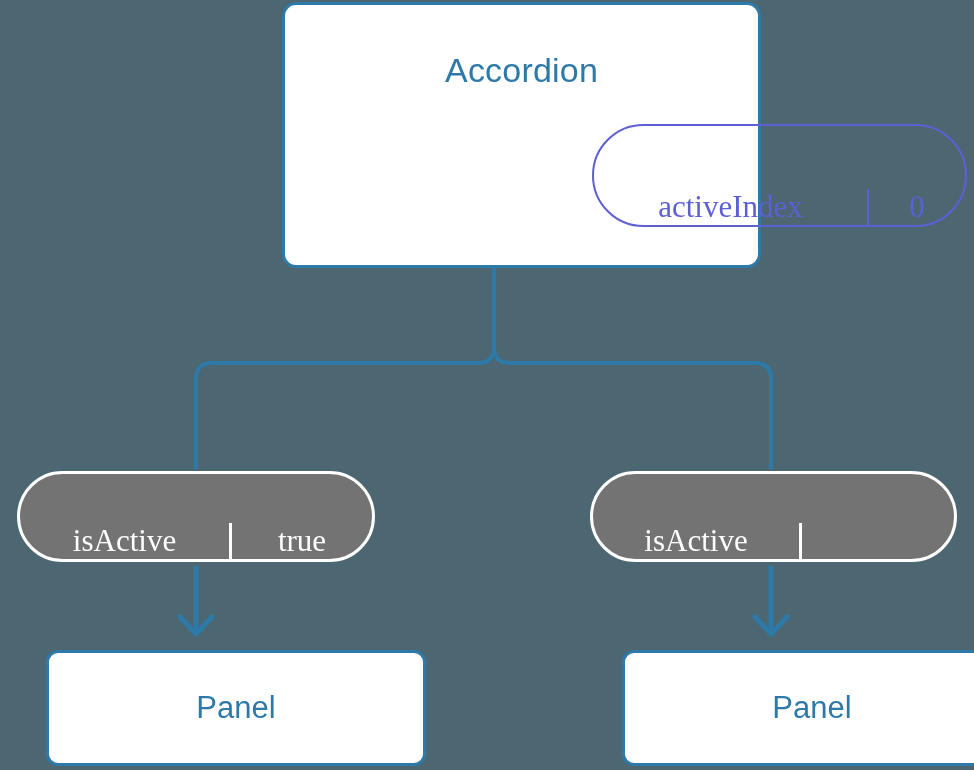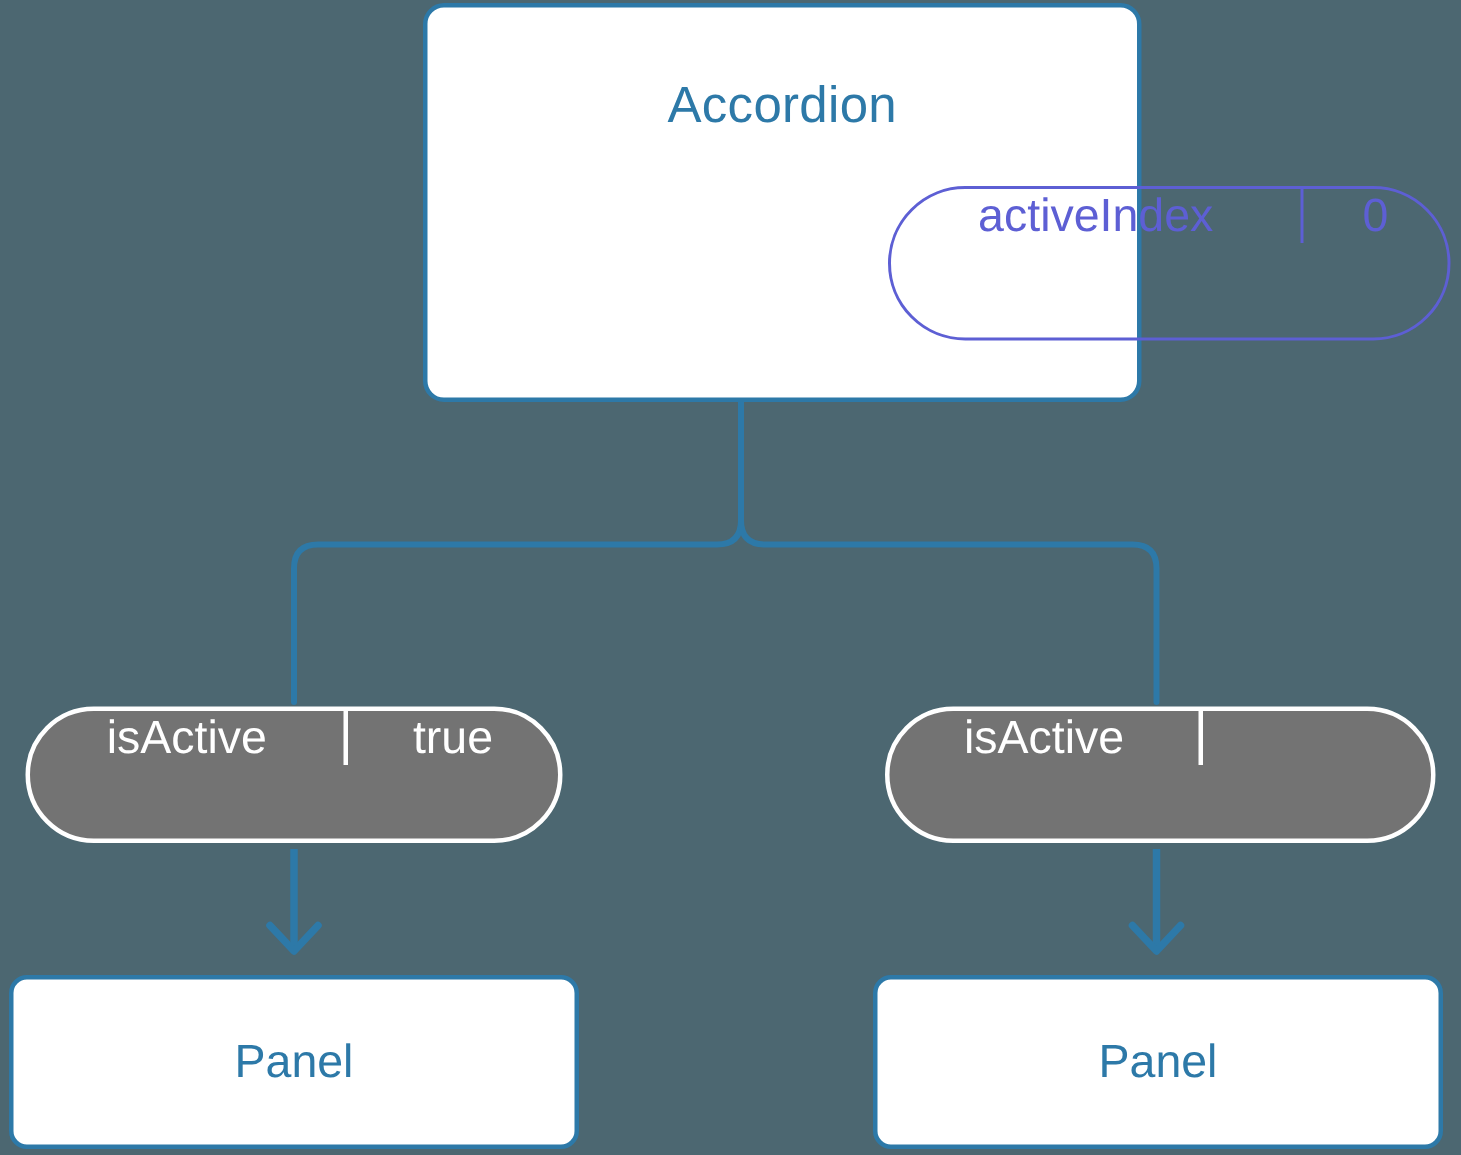--- a/index.html
+++ b/index.html
@@ -59,10 +59,11 @@
   .pill {
     position: absolute;
     display: flex;
-    align-items: flex-start;
+    align-items: flex-end;
     box-sizing: border-box;
     border-radius: 999px;
     overflow: hidden;
+    font-family: Liberation Serif, serif;
   }
   .pill .pill-key,
   .pill .pill-val {

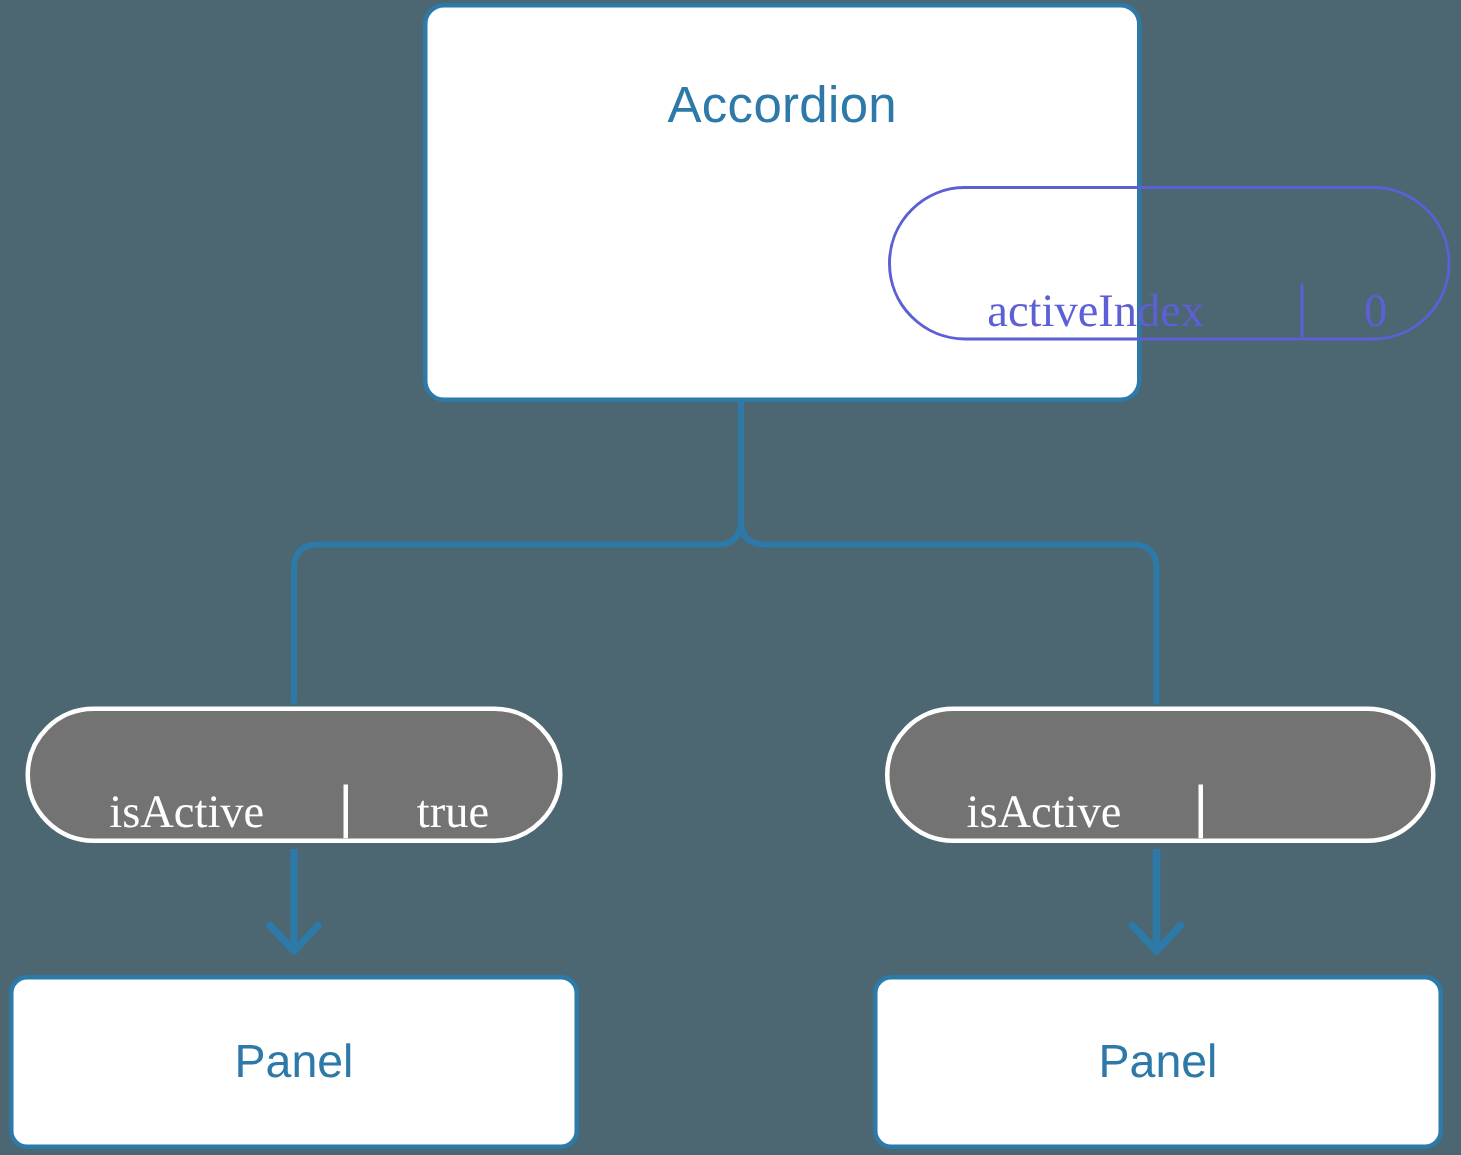--- a/index.html
+++ b/index.html
@@ -138,6 +138,7 @@
     display: flex;
     align-items: center;
     justify-content: center;
+    margin-left: 40px;
   }
   .panel-label {
     color: #2d79a8;

